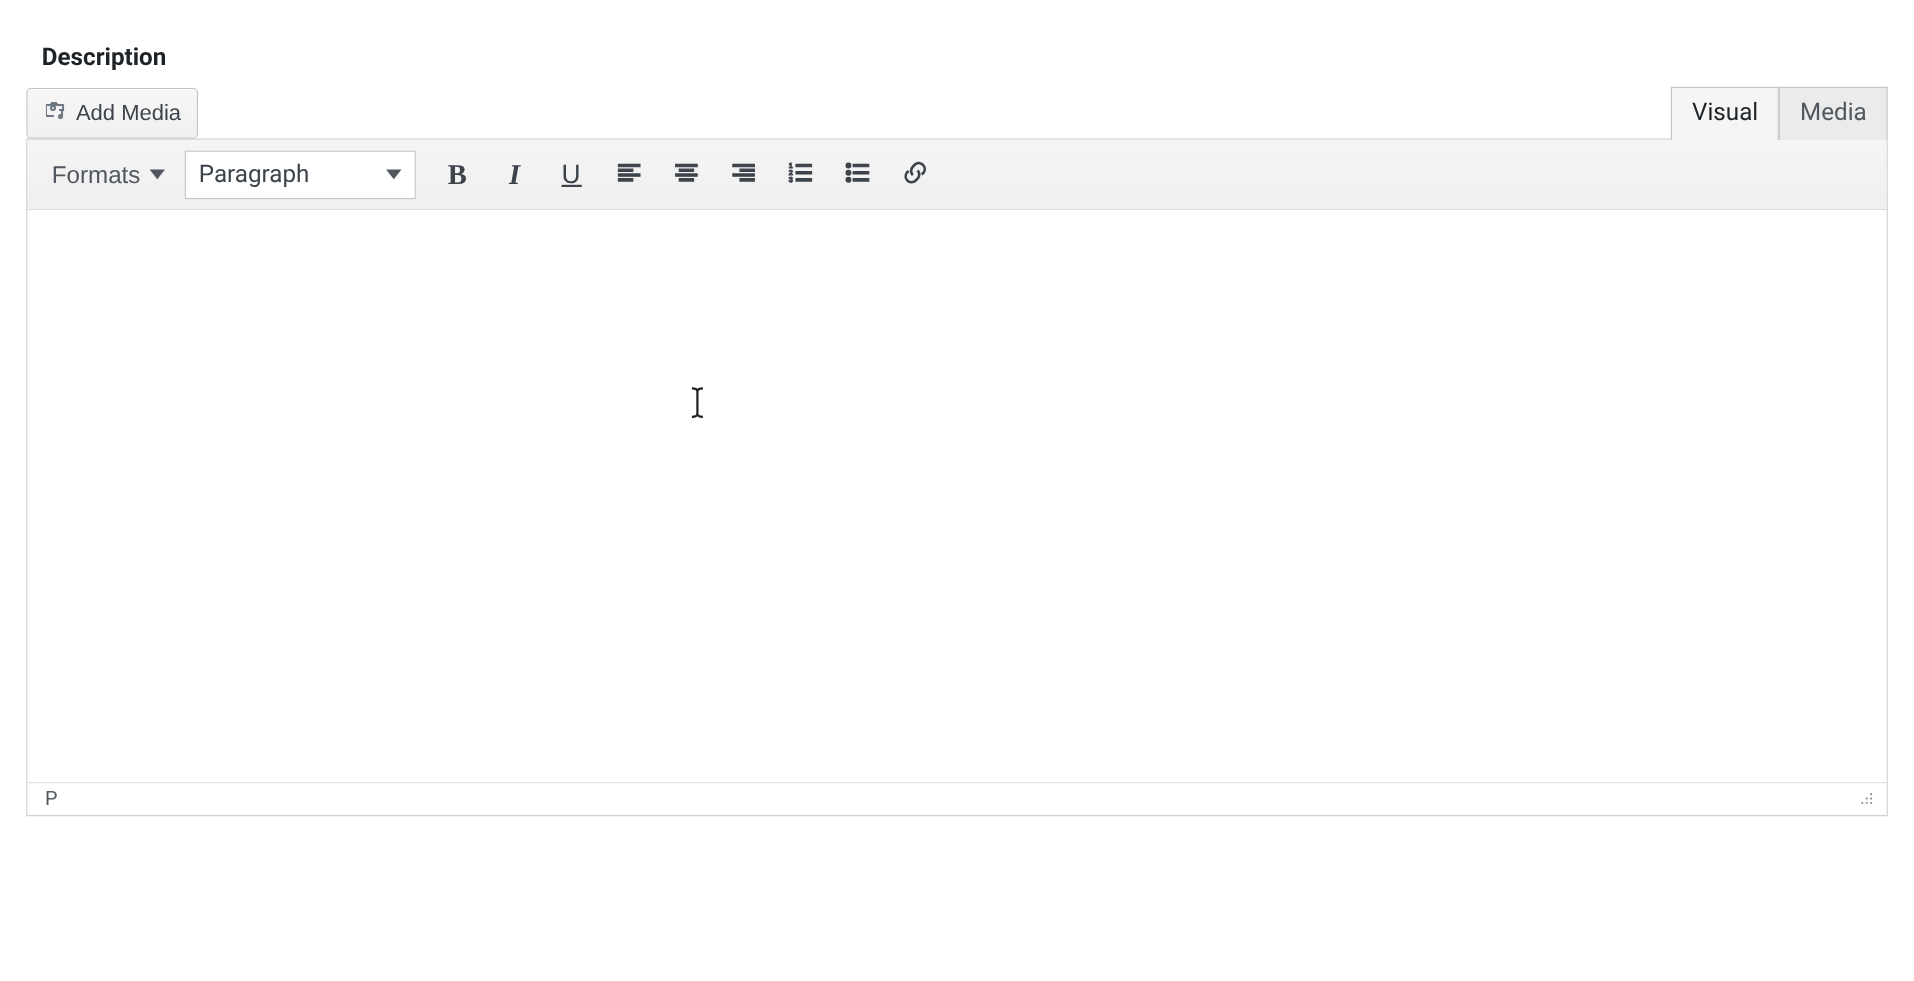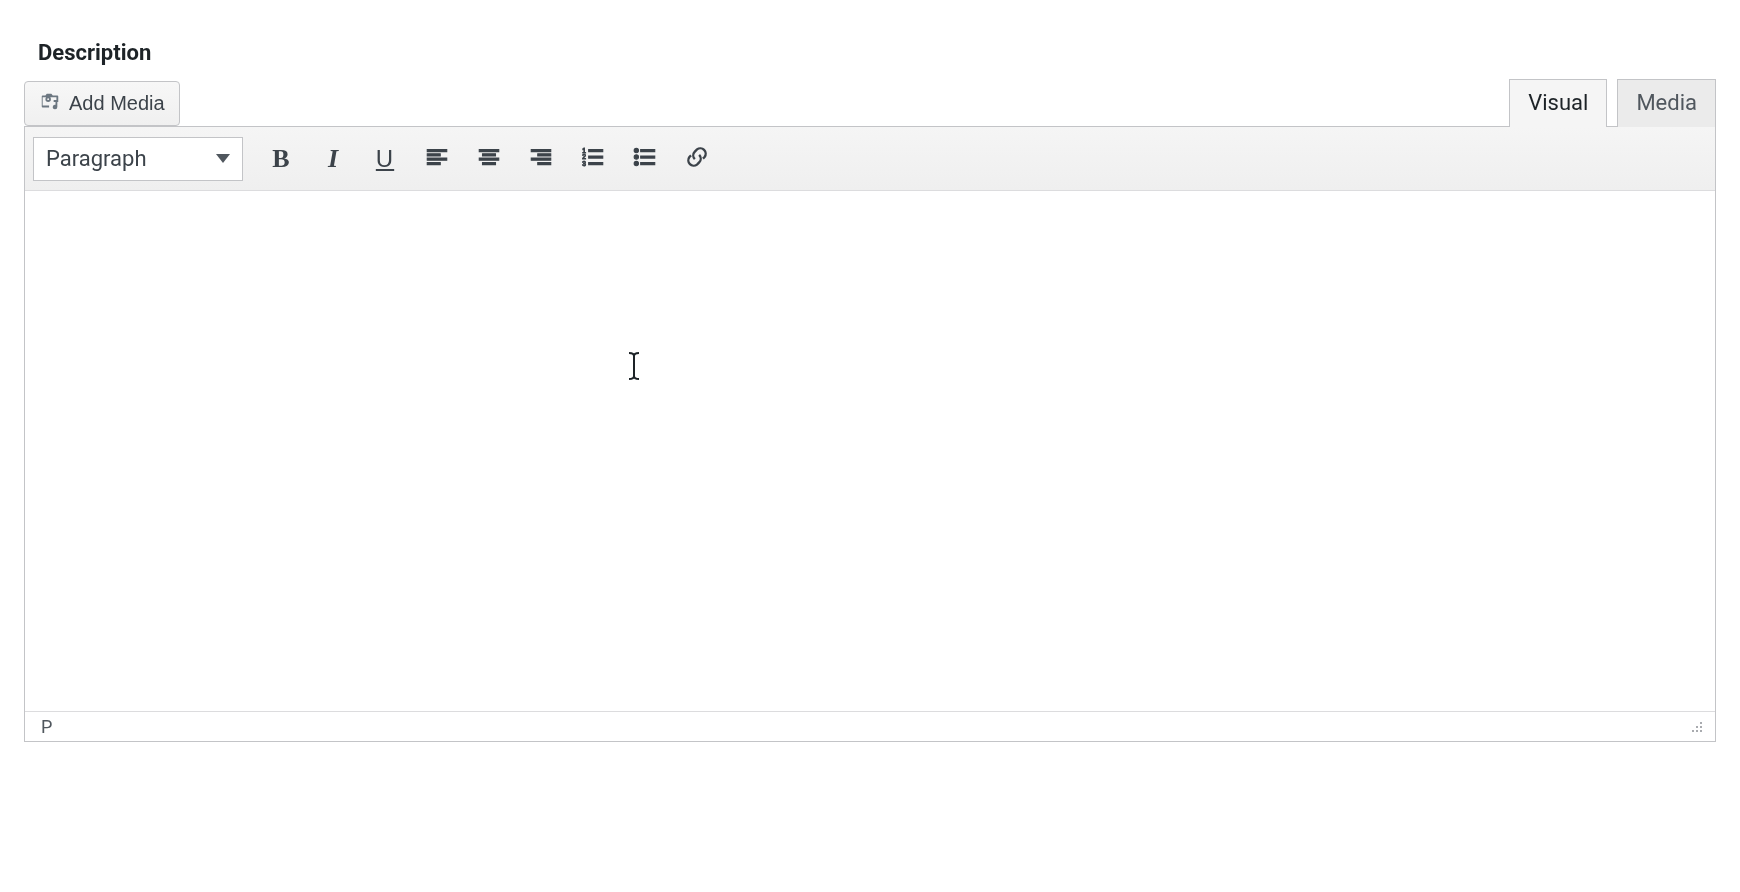--- a/index.html
+++ b/index.html
@@ -41,7 +41,7 @@
 
   .tabs {
     display: flex;
-    gap: 10px;
+    gap: 0;
   }
   .tab {
     padding: 10px 18px 12px 18px;

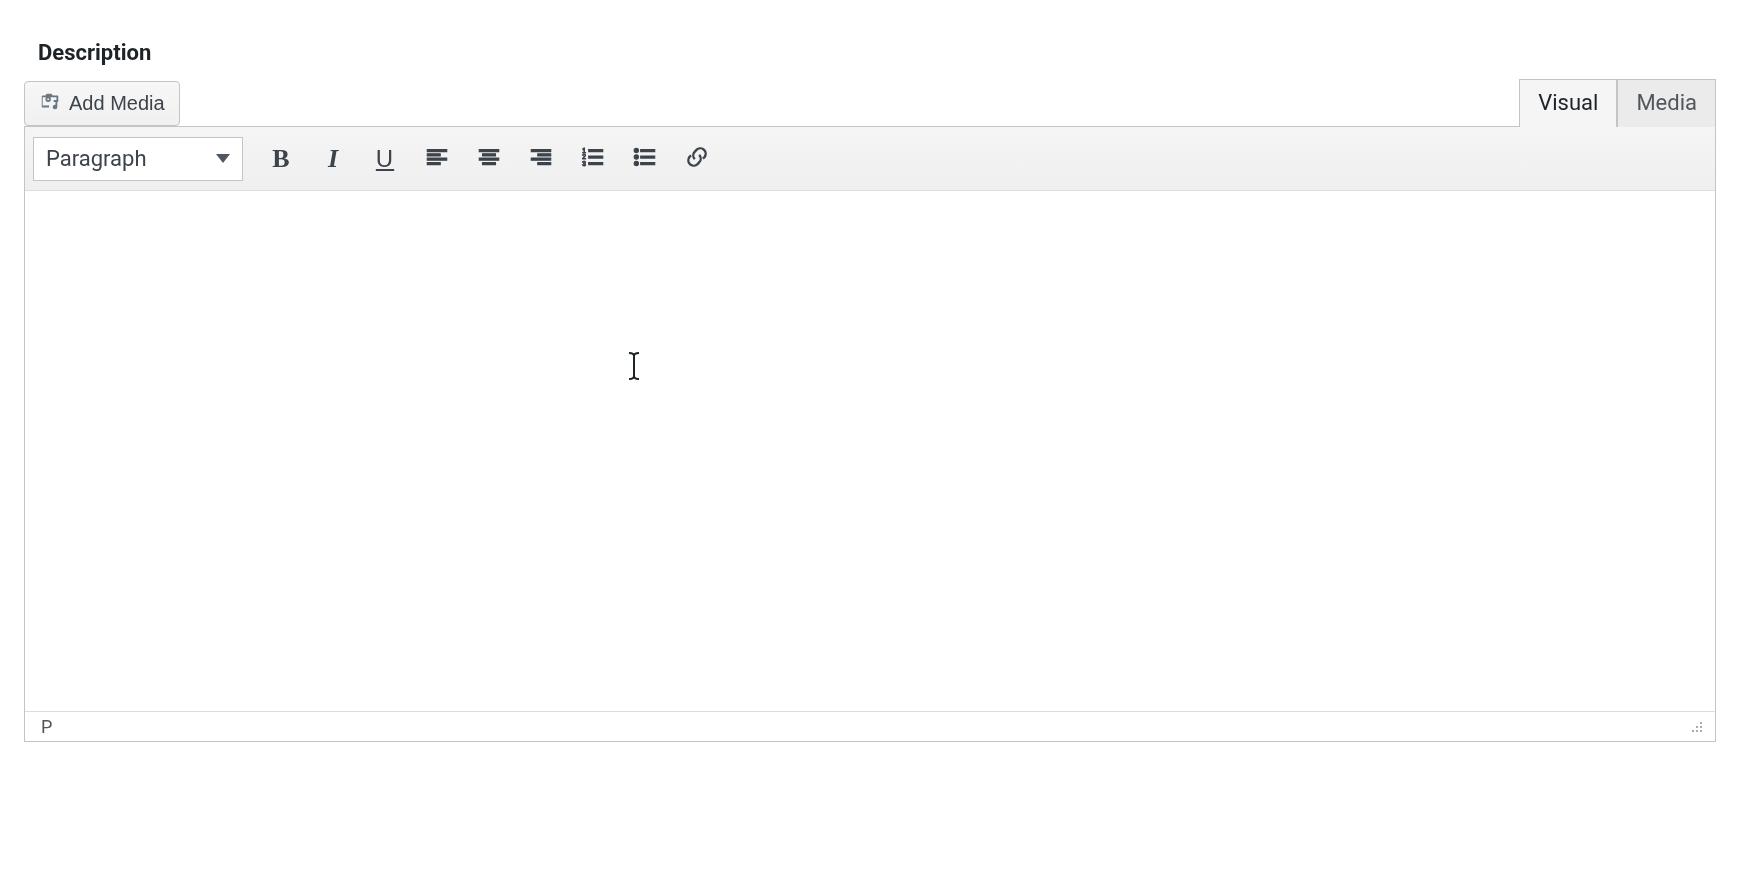--- a/index.html
+++ b/index.html
@@ -186,6 +186,10 @@
 
   <div class="toolbar">
 
+    <button class="formats-btn">
+      <span>Formats</span>
+      <span class="caret-down"></span>
+    </button>
 
     <div class="paragraph-select">
       <span>Paragraph</span>

